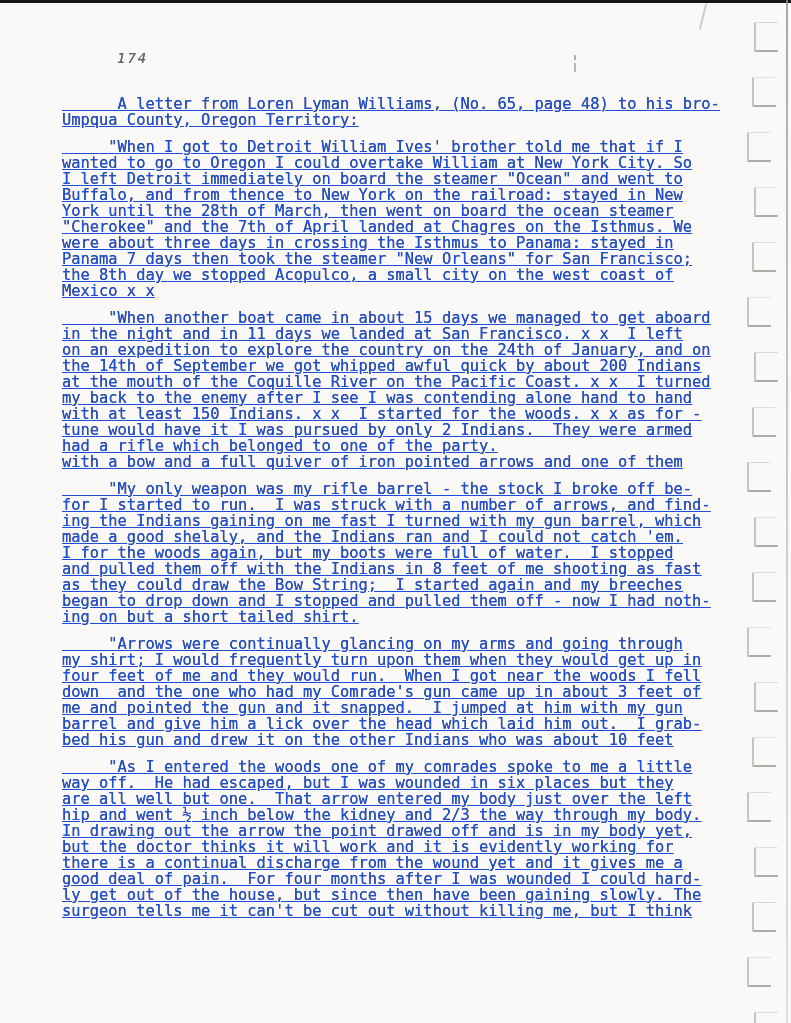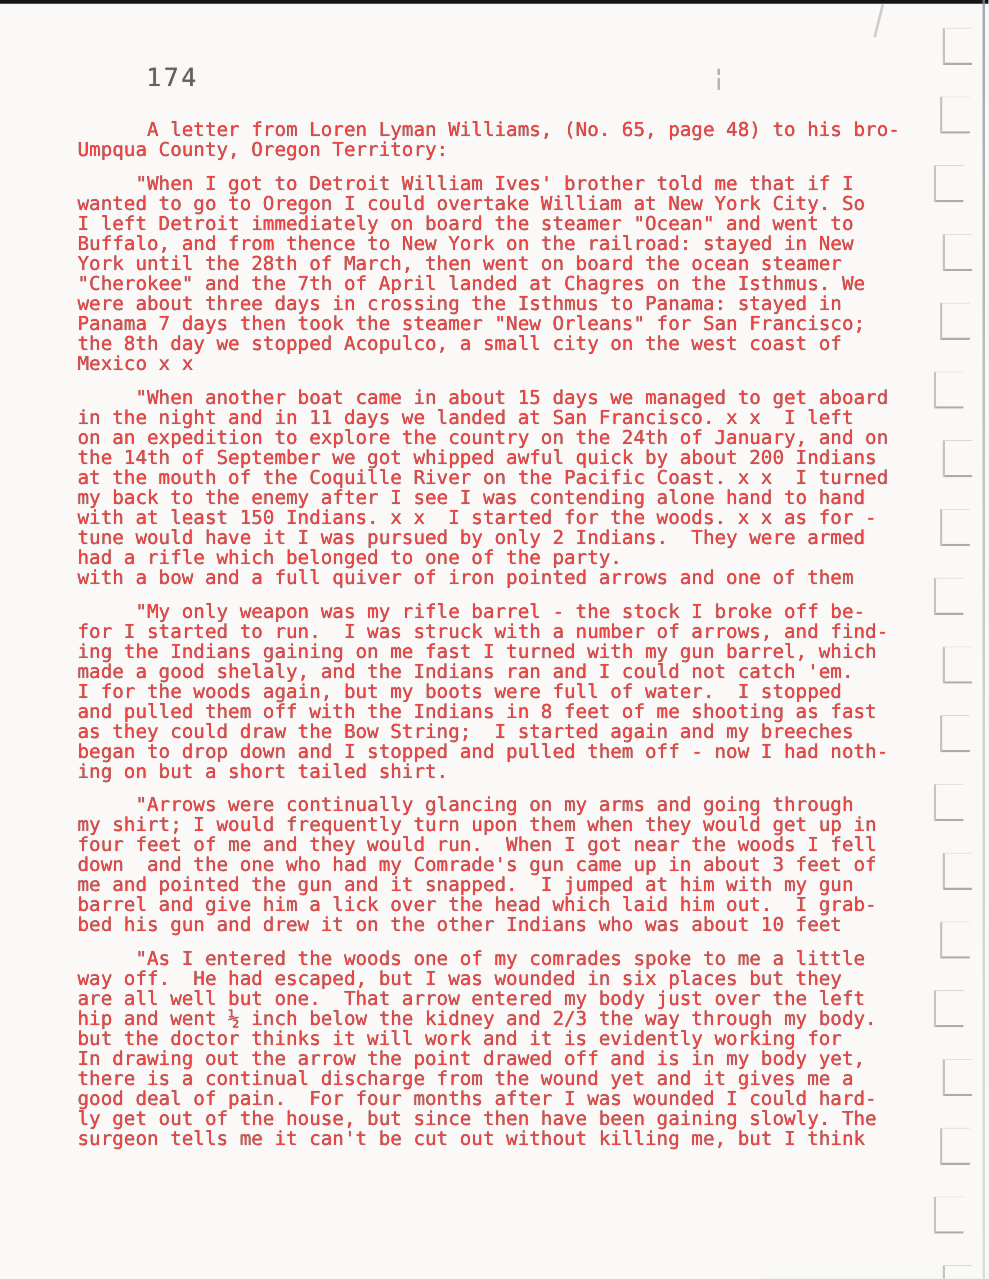--- a/index.html
+++ b/index.html
@@ -35,11 +35,12 @@
     position: absolute;
     top: 50px;
     left: 117px;
-    font-size: 20px;
+    font-size: 14px;
     letter-spacing: 2px;
     color: #4a4845;
     opacity: 0.85;
     text-shadow: 0 0 0.6px rgba(60,58,55,0.8);
+    font-style: italic;
   }
   .document-text {
     position: absolute;

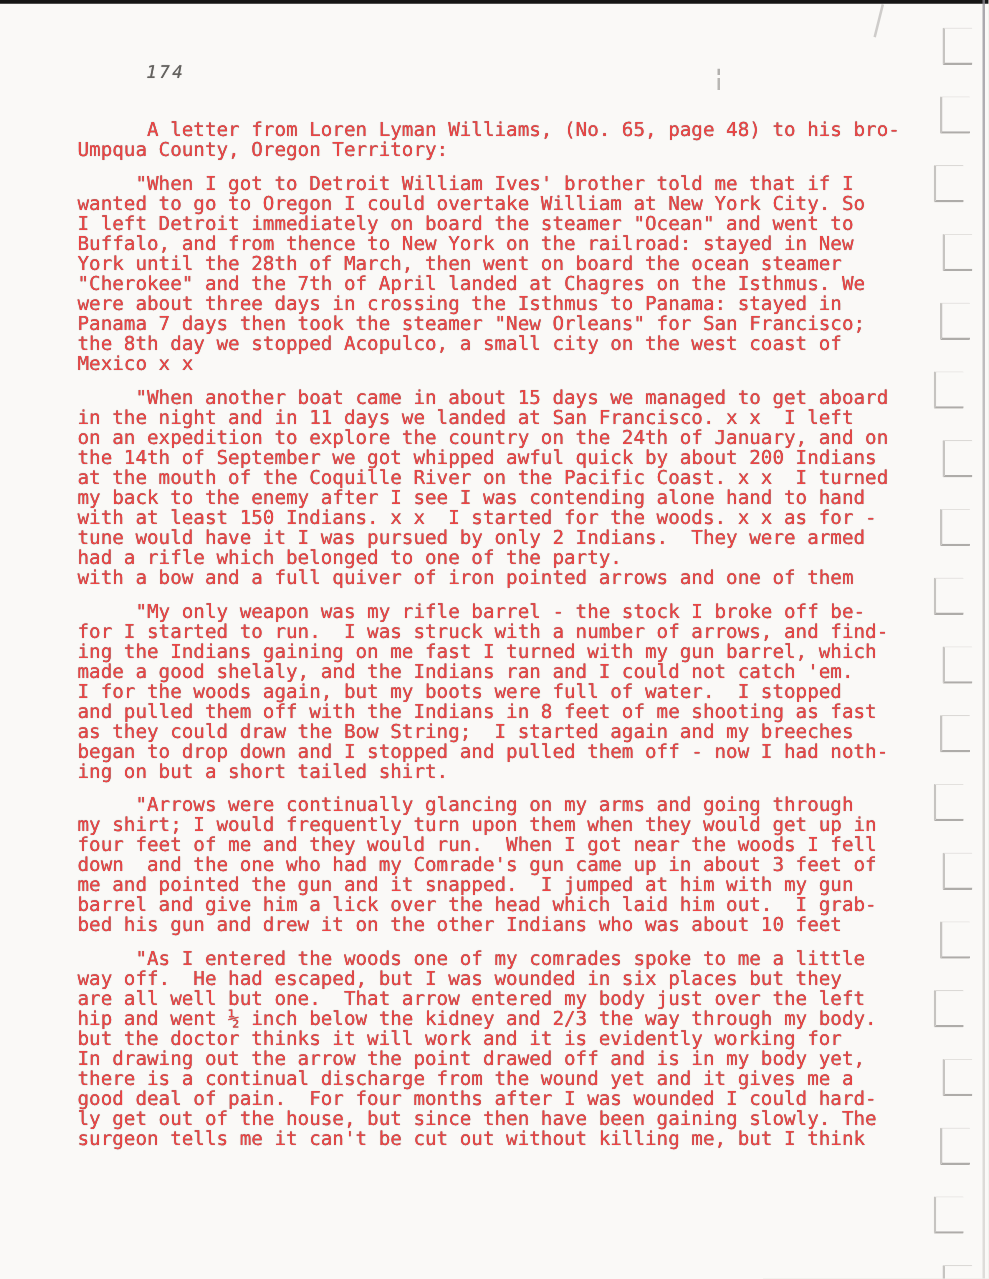--- a/index.html
+++ b/index.html
@@ -49,8 +49,9 @@
     width: 680px;
     font-size: 15.4px;
     line-height: 16px;
-    color: #ef4444;
+    color: #1d4ed8;
     text-shadow: 0 0 0.55px rgba(45,43,40,0.85);
+    text-decoration: underline;
   }
   .para { margin: 0 0 11px 0; }
   .line { white-space: pre; }

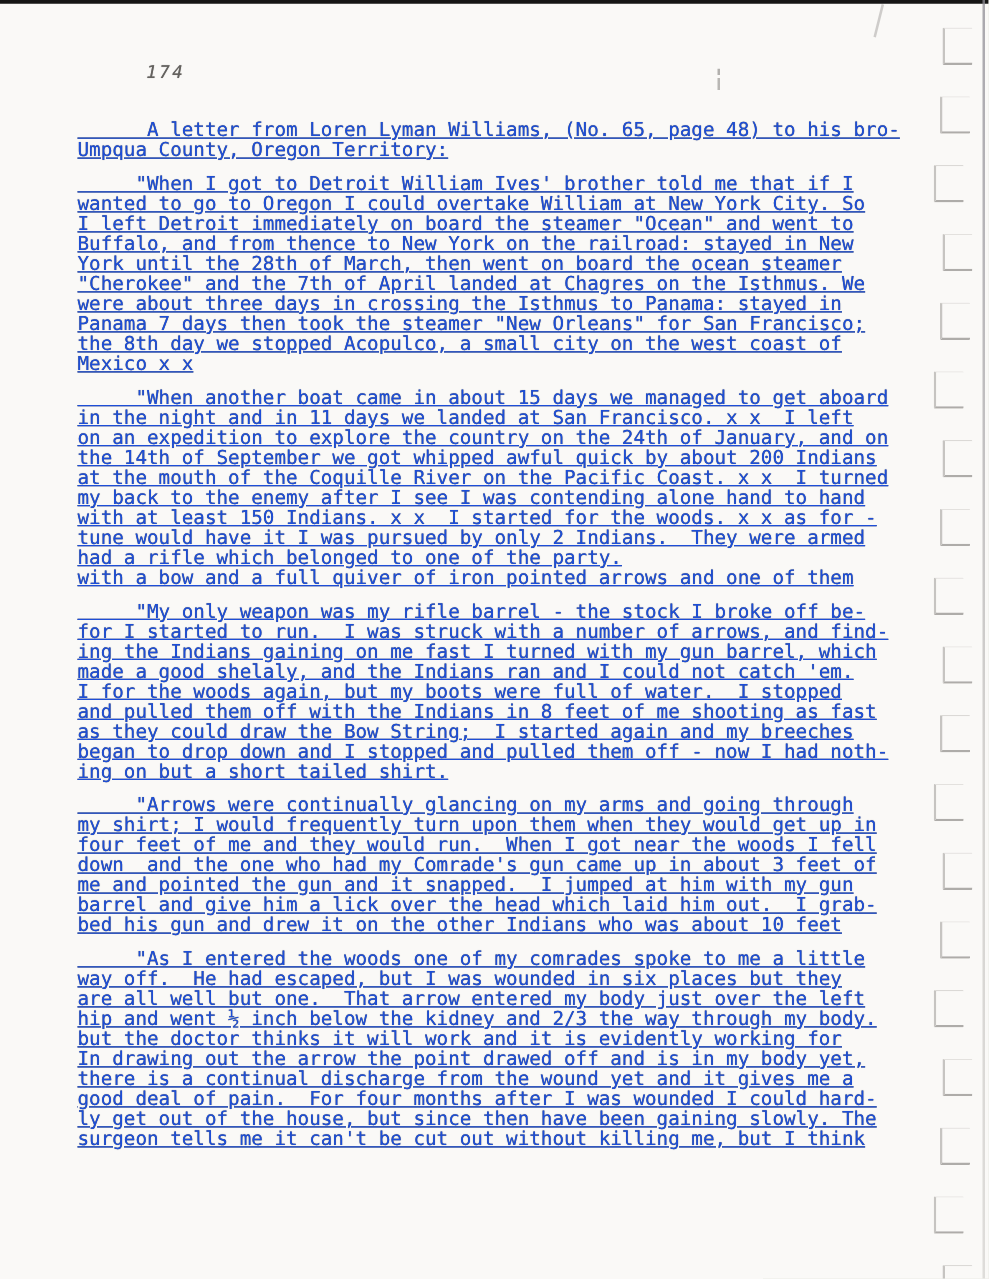--- a/index.html
+++ b/index.html
@@ -159,8 +159,8 @@
         <div class="line">way off.  He had escaped, but I was wounded in six places but they</div>
         <div class="line">are all well but one.  That arrow entered my body just over the left</div>
         <div class="line">hip and went ½ inch below the kidney and 2/3 the way through my body.</div>
+        <div class="line">In drawing out the arrow the point drawed off and is in my body yet,</div>
         <div class="line">but the doctor thinks it will work and it is evidently working for</div>
-        <div class="line">In drawing out the arrow the point drawed off and is in my body yet,</div>
         <div class="line">there is a continual discharge from the wound yet and it gives me a</div>
         <div class="line">good deal of pain.  For four months after I was wounded I could hard-</div>
         <div class="line">ly get out of the house, but since then have been gaining slowly. The</div>

